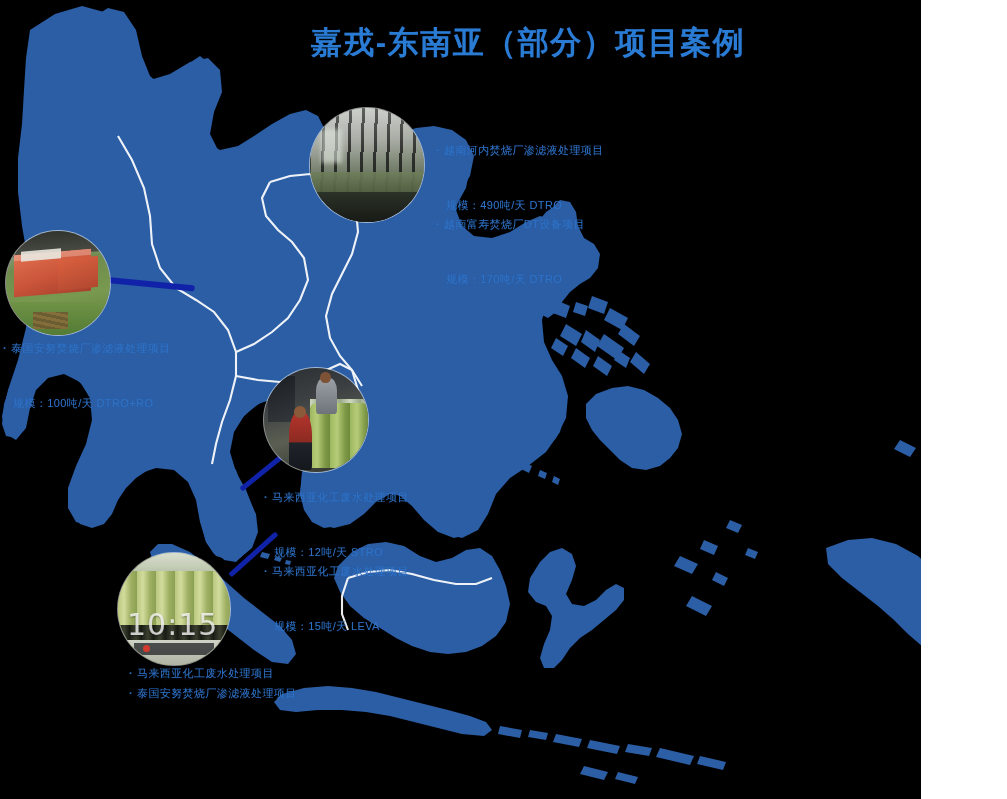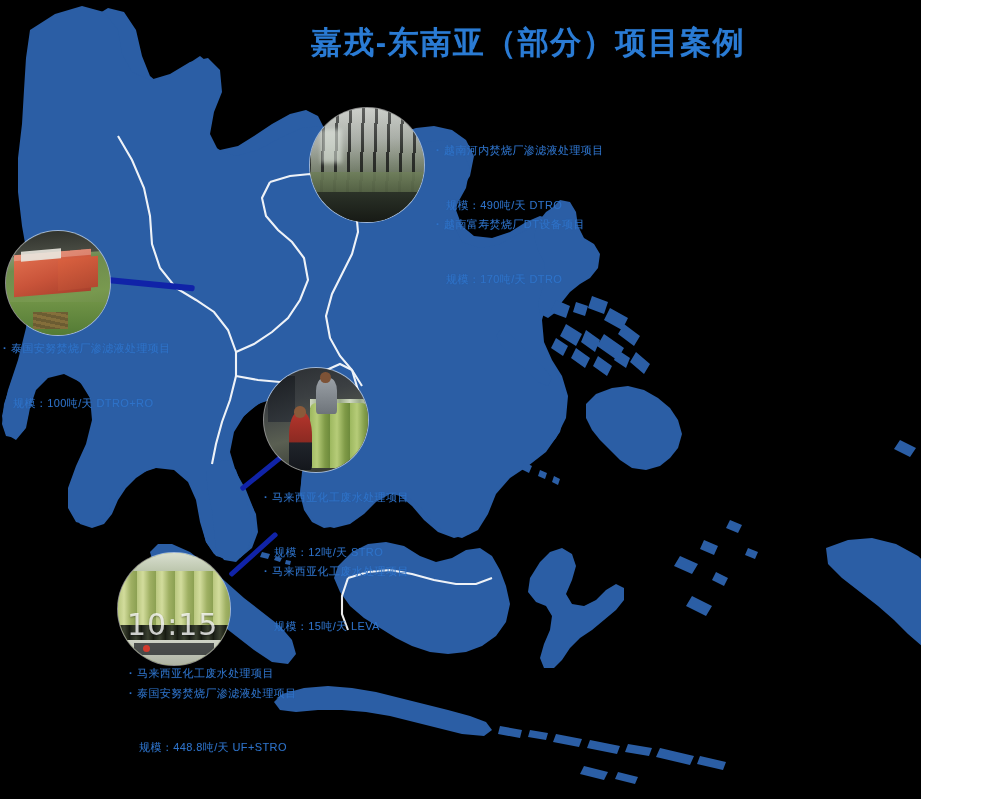--- a/index.html
+++ b/index.html
@@ -497,7 +497,6 @@
     </div>
     <div class="entry">
       <div class="l1">泰国安努焚烧厂渗滤液处理项目</div>
-      <div class="l2">规模：448.8吨/天  UF+STRO</div>
     </div>
   </div>
 

